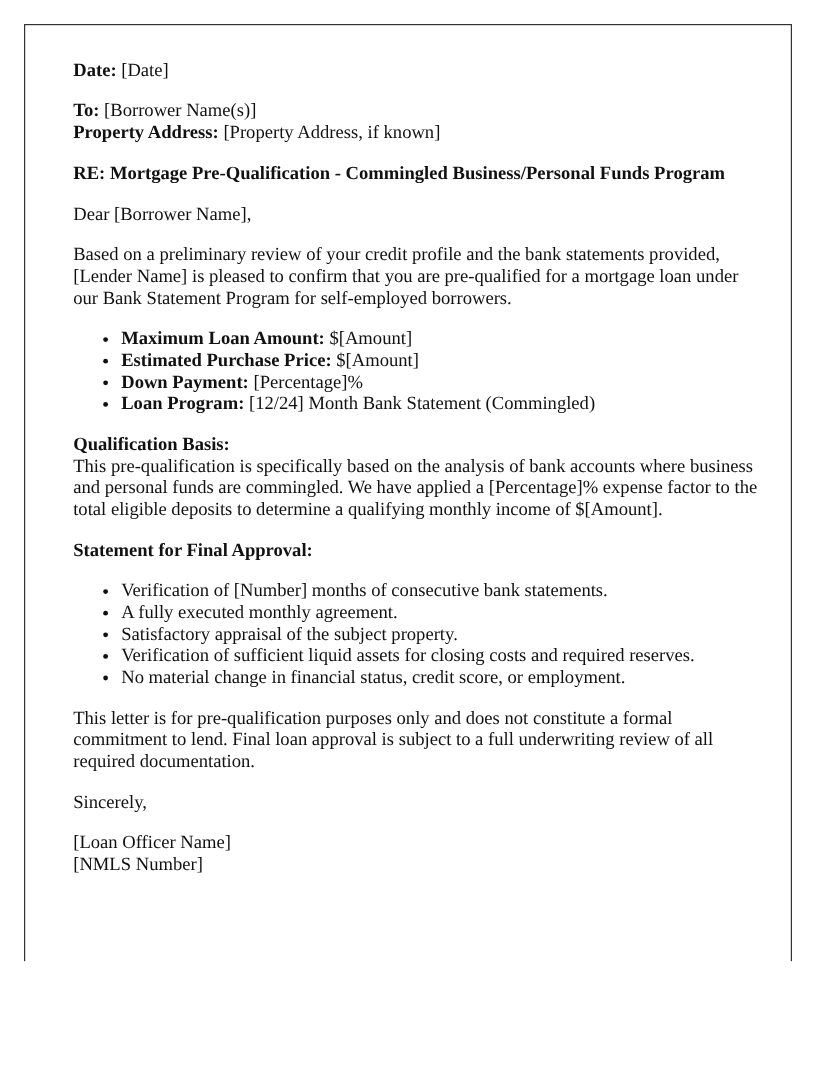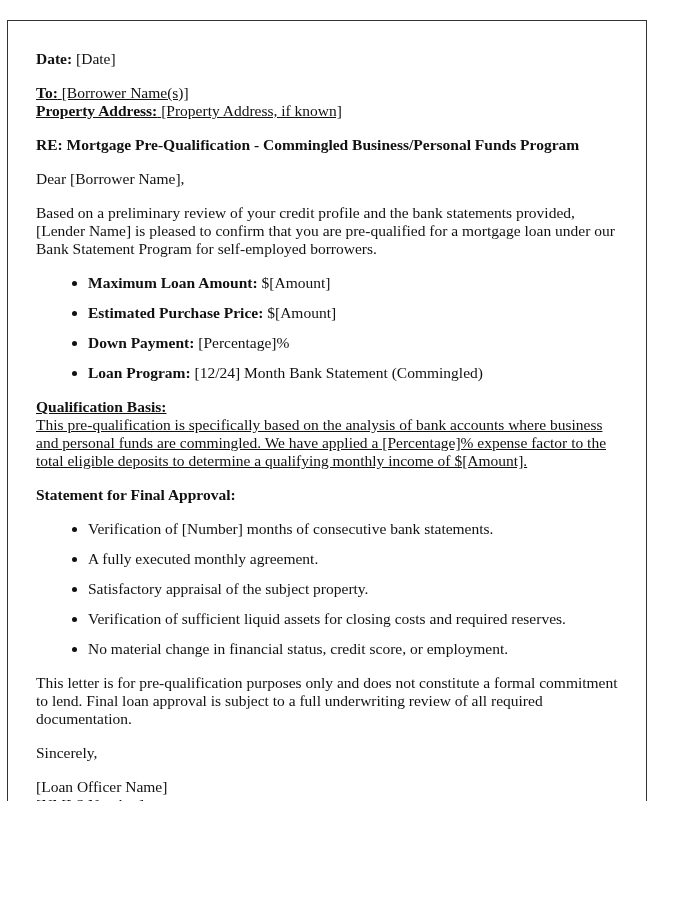--- a/index.html
+++ b/index.html
@@ -5,11 +5,11 @@
   html, body { margin: 0; padding: 0; background: #ffffff; }
   body { width: 700px; height: 900px; position: relative; overflow: hidden; }
   .letter {
-    position: absolute; left: 7px; top: 20px;
+    position: absolute; left: 20px; top: 20px;
     width: 640px; height: 781px;
     border: 1px solid #333333; border-bottom: none;
     box-sizing: border-box; overflow: hidden;
-    padding: 29px 28px 0 28px;
+    padding: 29px 28px 0 40px;
     font-family: "Liberation Serif", serif;
     font-size: 15.5px; line-height: 18px; color: #111111;
   }

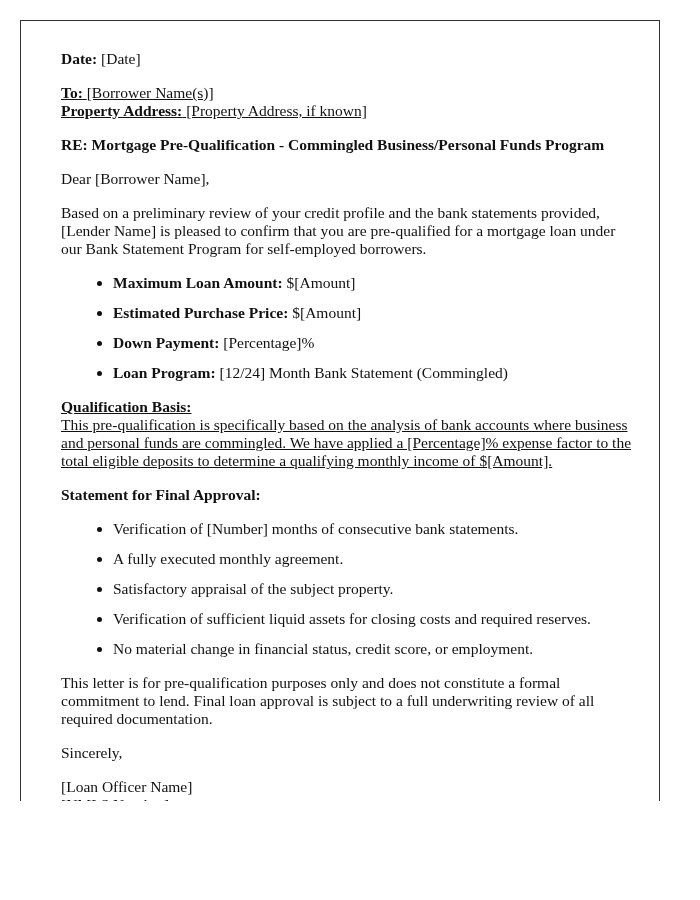--- a/index.html
+++ b/index.html
@@ -17,7 +17,7 @@
   b { font-weight: bold; }
   ul { margin: 0 0 16px 0; padding-left: 40px; }
   li { margin: 12px; }
-  .block { margin: 0 0 16px 0; text-decoration: underline; }
+  .block { margin: 0 0 16px 0; }
   .line { display: block; }
 </style>
 </head>

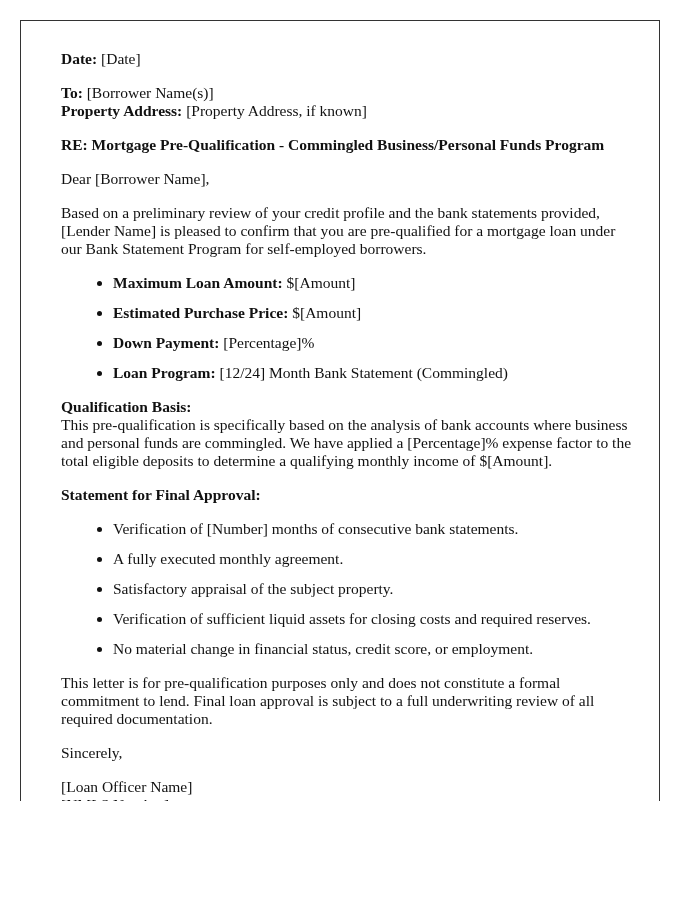--- a/index.html
+++ b/index.html
@@ -16,7 +16,7 @@
   p { margin: 0 0 16px 0; }
   b { font-weight: bold; }
   ul { margin: 0 0 16px 0; padding-left: 40px; }
-  li { margin: 12px; }
+  li { margin: 0; }
   .block { margin: 0 0 16px 0; }
   .line { display: block; }
 </style>

